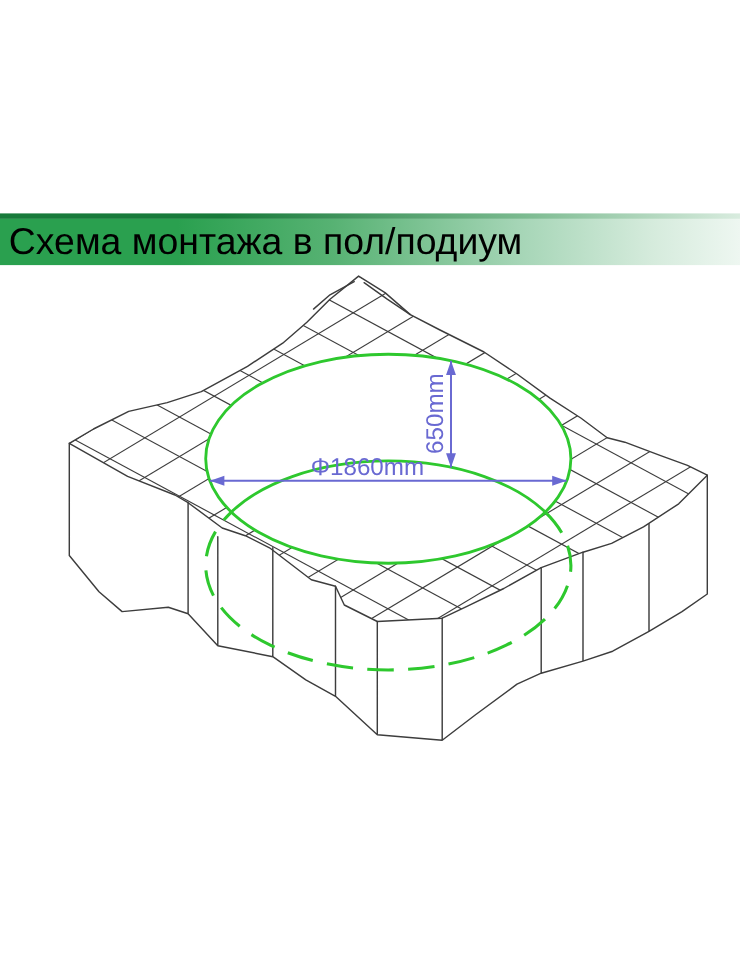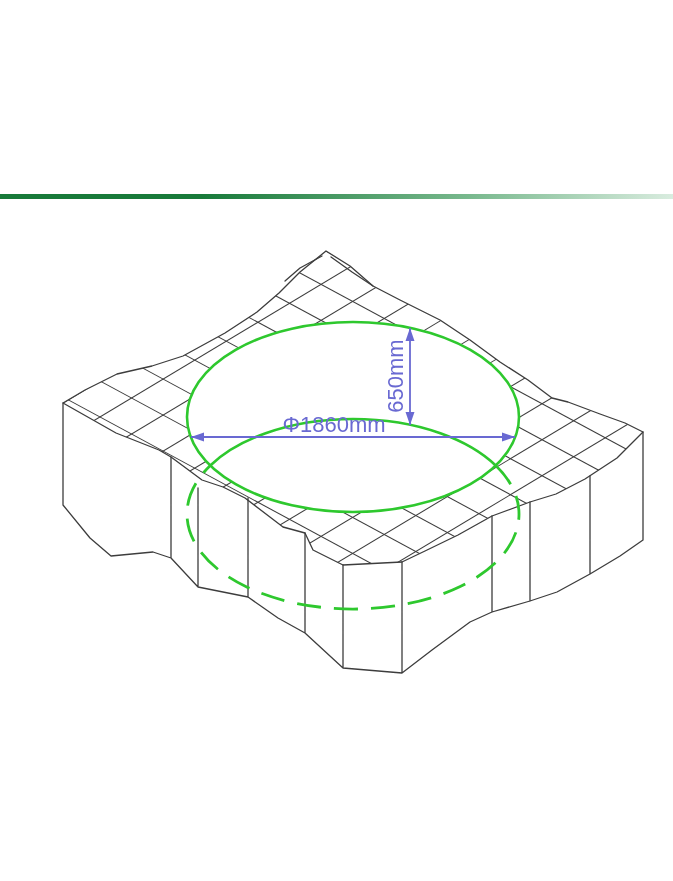--- a/index.html
+++ b/index.html
@@ -53,6 +53,9 @@
 
 <div class="banner">
   <div class="banner-strip"></div>
+  <div class="banner-body">
+    <span class="banner-title">Схема монтажа в пол/подиум</span>
+  </div>
 </div>
 
 <svg class="diagram" width="673" height="881" viewBox="0 0 673 881">

